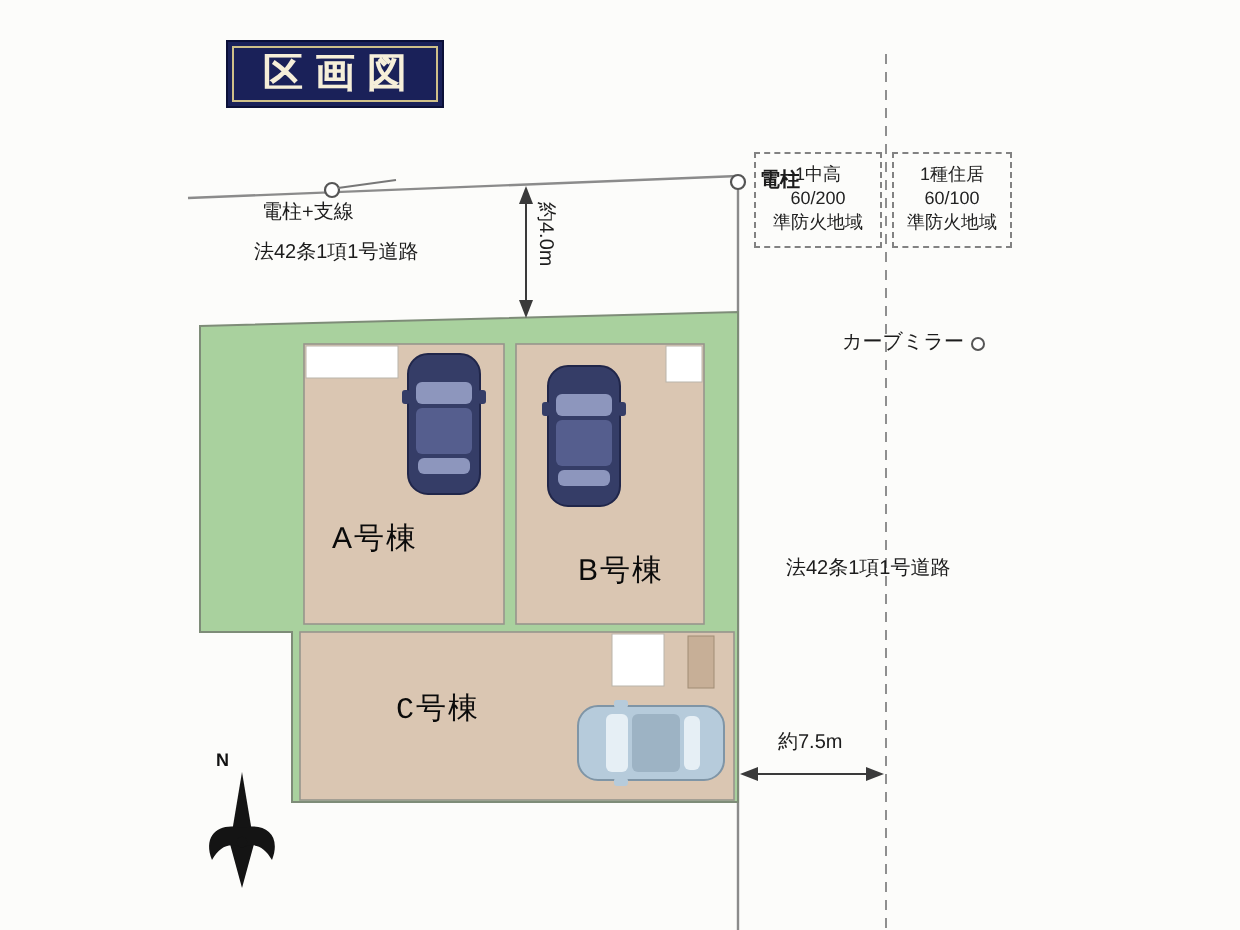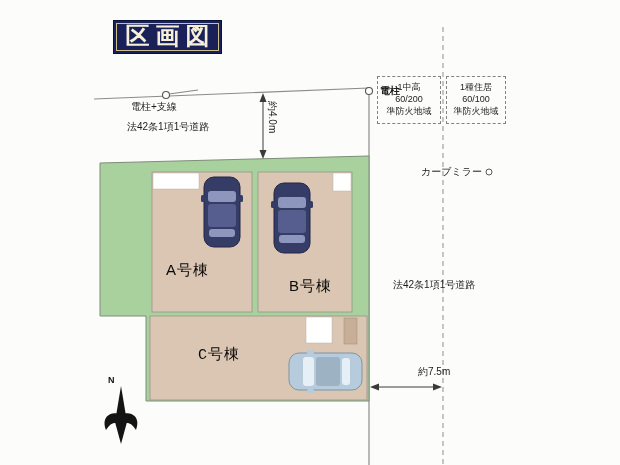--- a/index.html
+++ b/index.html
@@ -8,7 +8,7 @@
   #linework{position:absolute;left:0;top:0;z-index:1;}
   .label{position:absolute;z-index:2;color:#1c1c1c;font-size:10px;line-height:1.15;white-space:nowrap;}
   .title{left:113px;top:20px;width:107px;height:32px;background:#1a2159;color:#f6efd9;
-         font-family:"Liberation Serif",serif;font-weight:bold;font-size:24px;letter-spacing:6px;
+         font-family:"Liberation Serif",serif;font-weight:bold;font-size:20px;letter-spacing:6px;
          display:flex;align-items:center;justify-content:center;text-indent:6px;
          border:1px solid #0b1038;box-shadow:inset 0 0 0 2px #1a2159, inset 0 0 0 3px #cfc089;}
   .zonebox{position:absolute;z-index:2;border:1px dashed #828282;display:flex;align-items:center;

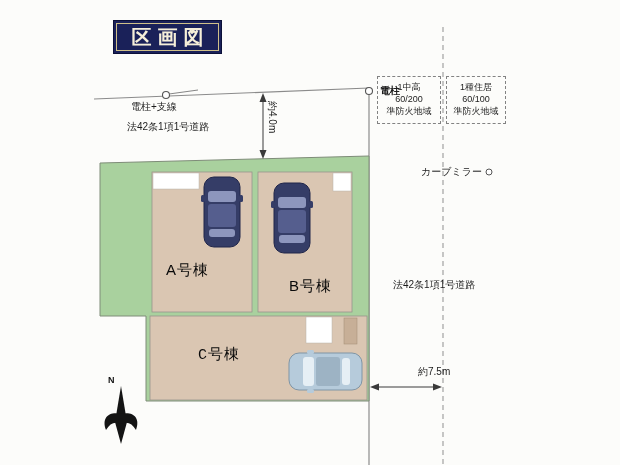--- a/index.html
+++ b/index.html
@@ -115,7 +115,7 @@
   <div class="label" style="left:127px;top:121px;">法42条1項1号道路</div>
   <div class="label vtext" style="left:278px;top:101px;">約4.0m</div>
   <div class="label" style="left:393px;top:279px;">法42条1項1号道路</div>
-  <div class="label" style="left:389px;top:366px;margin-left:29px;">約7.5m</div>
+  <div class="label" style="left:389px;top:366px;">約7.5m</div>
 
   <div class="label plot-label" style="left:166px;top:261px;">A号棟</div>
   <div class="label plot-label" style="left:289px;top:277px;">B号棟</div>

